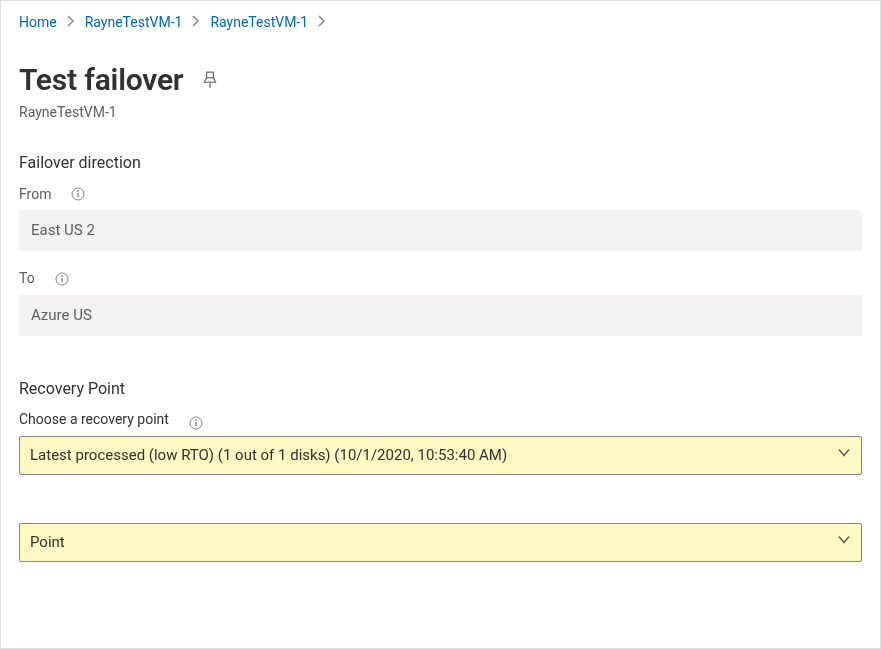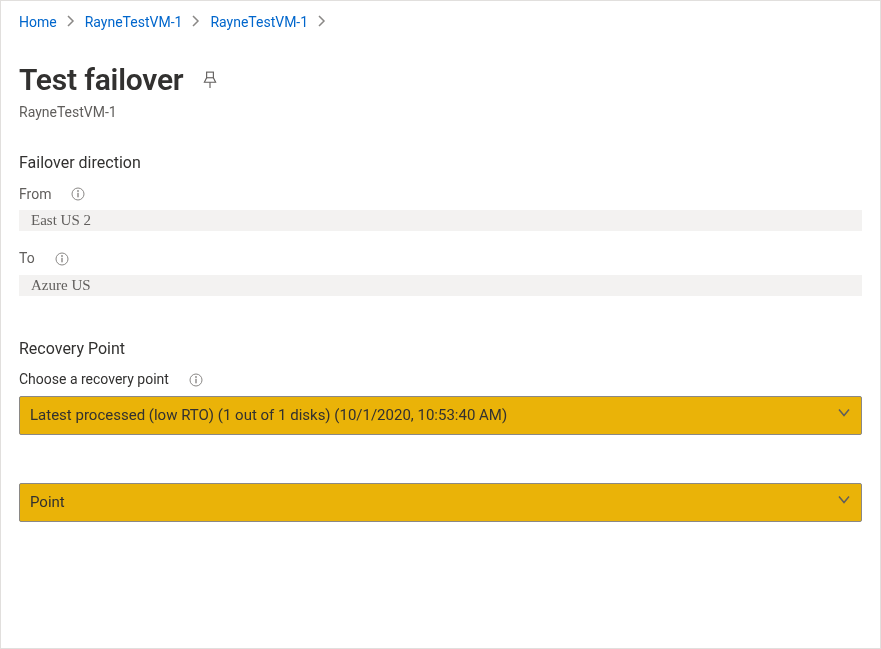--- a/index.html
+++ b/index.html
@@ -83,11 +83,10 @@
     width: 100%;
     background: var(--readonly-bg);
     border: none;
-    padding: 0 12px;
+    padding: 10px 12px;
     color: var(--muted);
     font-size: 15px;
     border-radius: 0;
-    font-family: Liberation Serif, serif;
   }
 
   

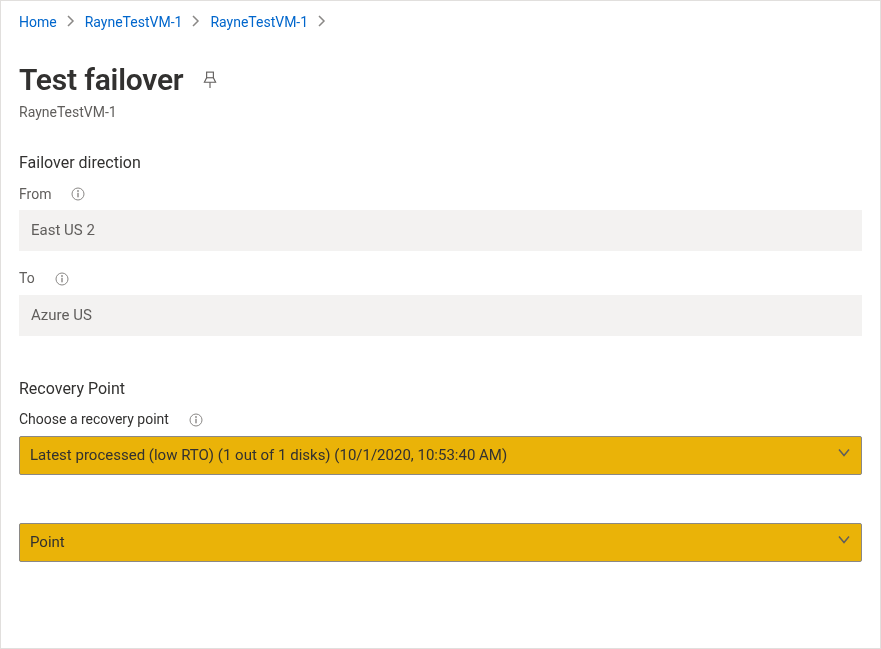--- a/index.html
+++ b/index.html
@@ -75,7 +75,7 @@
     color: var(--muted);
     font-size: 14px;
   }
-  .field-label-row.dark { color: var(--text); }
+  .field-label-row.dark { color: var(--text); align-items: flex-end; }
   .required { color: var(--required); margin-left: 2px; }
 
   

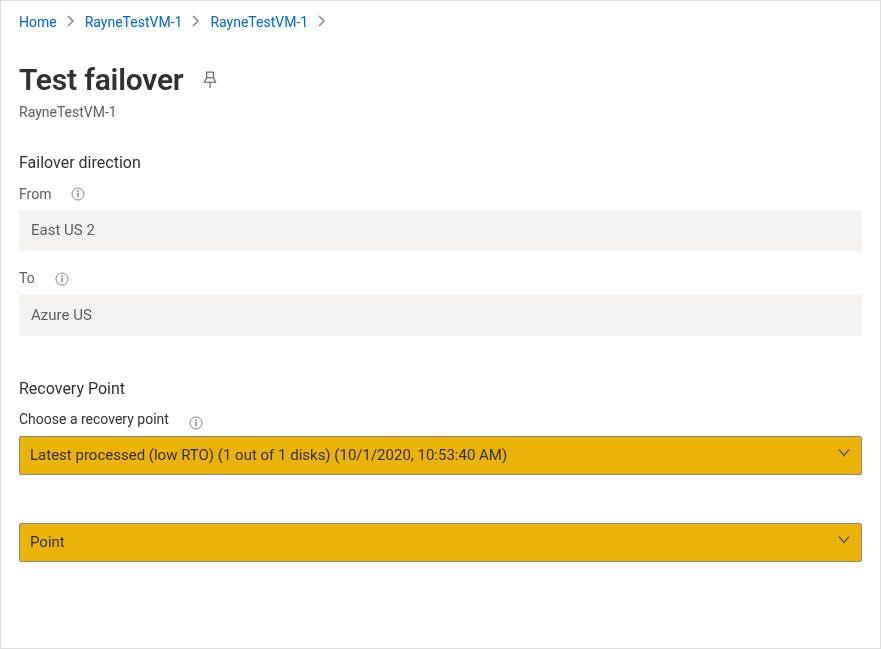--- a/index.html
+++ b/index.html
@@ -97,7 +97,7 @@
     padding: 8px 40px 8px 10px;
     font-size: 15px;
     color: var(--text);
-    background: #eab308;
+    background: #fef9c3;
     display: flex;
     align-items: center;
     justify-content: space-between;

